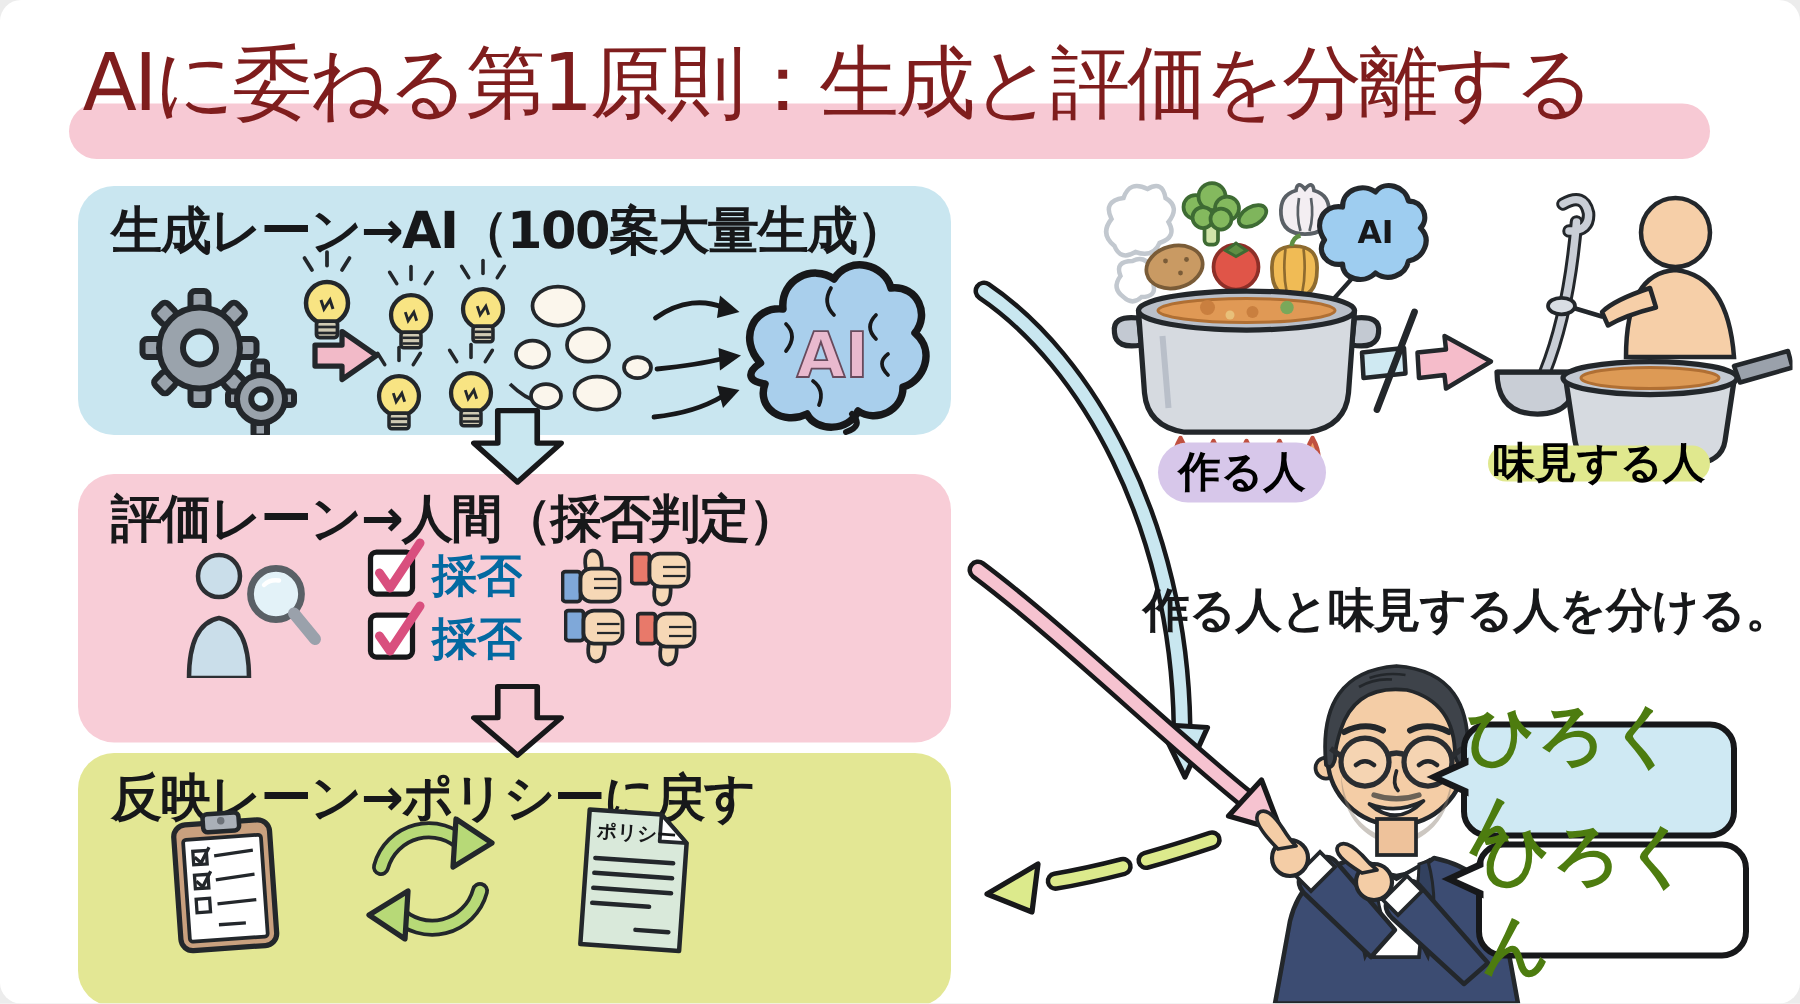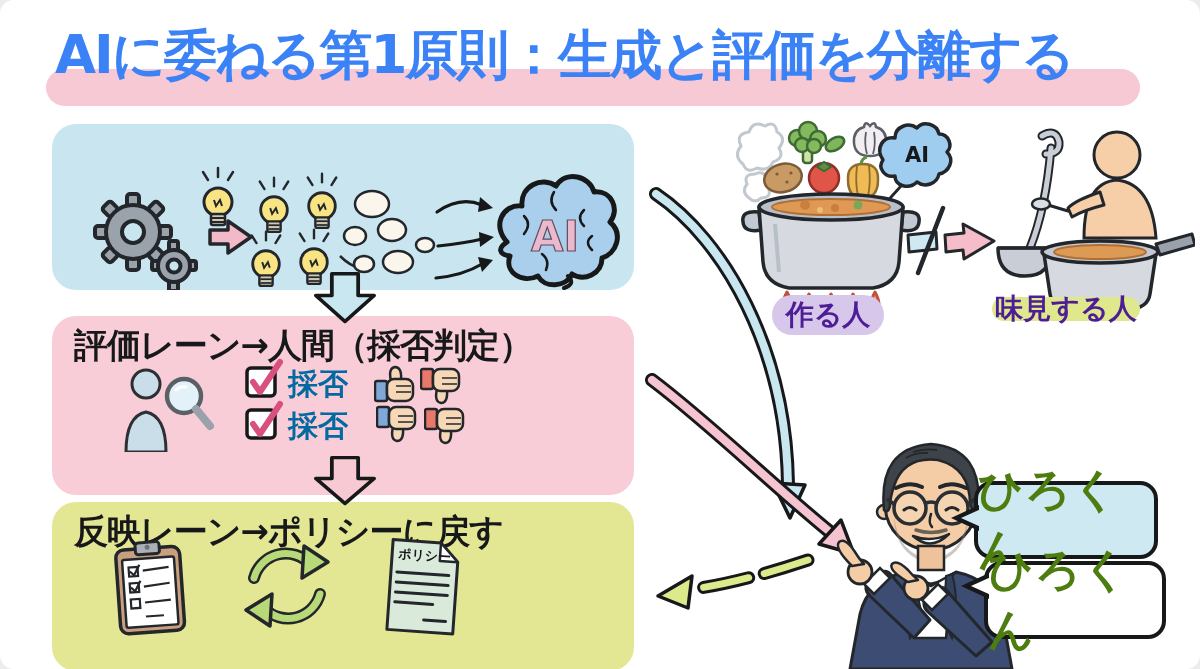--- a/index.html
+++ b/index.html
@@ -8,7 +8,7 @@
   .abs{position:absolute;}
   
   .title-hl{left:46px;top:69px;width:1094px;height:37px;background:#f7c9d4;border-radius:19px;z-index:1;}
-  .title{left:55px;top:20px;font-size:53px;font-weight:700;letter-spacing:-2px;color:#3b82f6;white-space:nowrap;z-index:2;}
+  .title{left:55px;top:20px;font-size:53px;font-weight:400;letter-spacing:-2px;color:#7f1d1d;white-space:nowrap;z-index:2;}
   
   .lane{left:52px;width:582px;border-radius:24px;z-index:2;}
   .lane1{top:124px;height:166px;background:#c9e6f0;}

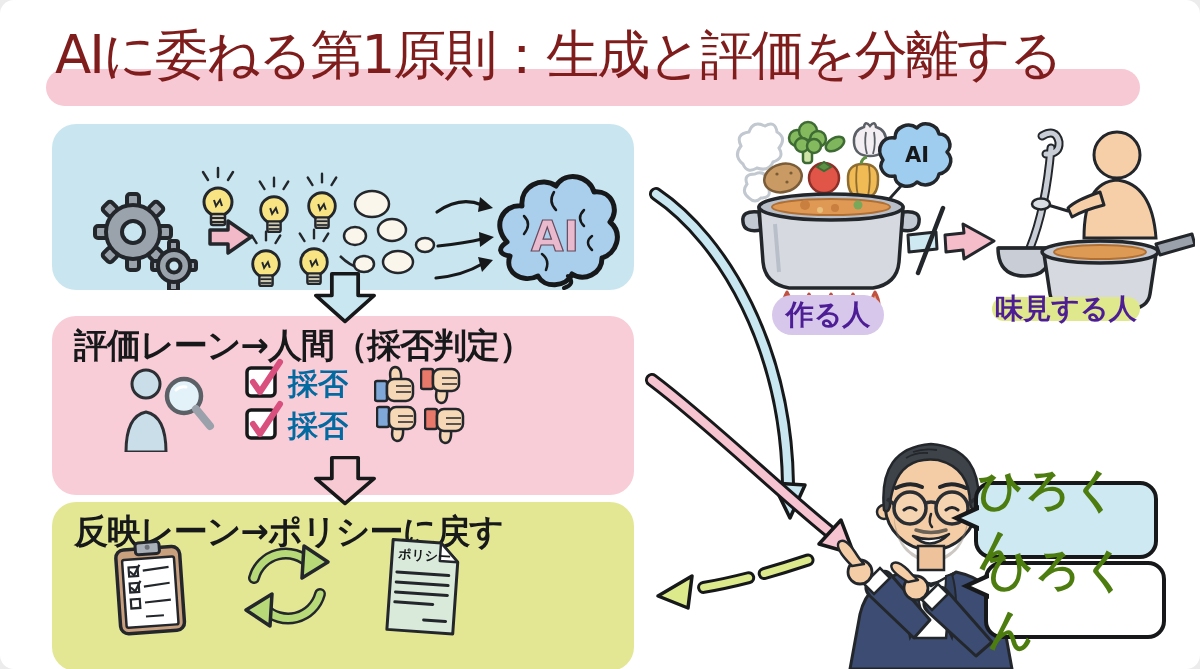--- a/index.html
+++ b/index.html
@@ -45,6 +45,7 @@
   <div class="abs title">AIに委ねる第1原則：生成と評価を分離する</div>
 
   <div class="abs lane lane1">
+    <div class="lane-h">生成レーン→AI（100案大量生成）</div>
     <svg class="abs" style="left:0;top:0" width="582" height="166" viewBox="0 0 582 166">
       <defs>
         <g id="bulbG">

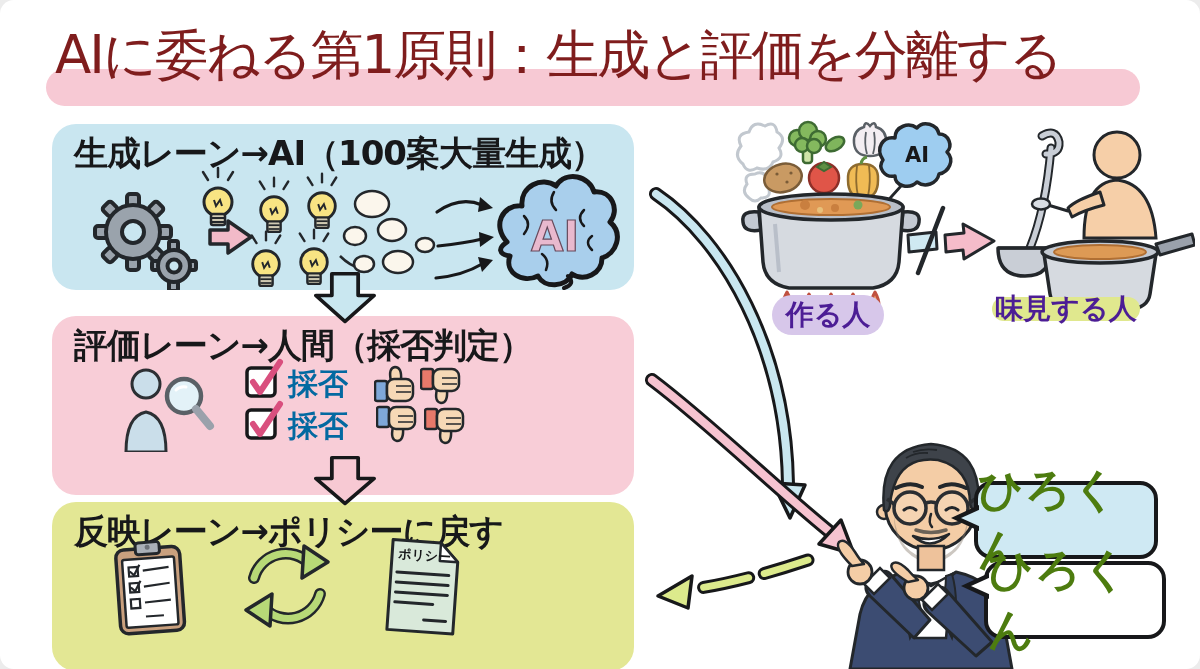--- a/index.html
+++ b/index.html
@@ -18,7 +18,7 @@
   .check-label{position:absolute;font-size:30px;font-weight:700;color:#0369a1;}
   .down-arrow{z-index:3;}
   
-  .pill{display:flex;align-items:center;justify-content:center;border-radius:20px;font-size:28px;font-weight:700;color:#4c1d95;z-index:2;}
+  .pill{display:flex;align-items:center;justify-content:center;border-radius:20px;font-size:28px;font-weight:700;color:#000000;z-index:2;}
   .pill-maker{left:772px;top:295px;width:112px;height:40px;background:#d7c7ea;}
   .pill-taster{left:992px;top:297px;width:148px;height:24px;background:#e0e88e;}
   .caption{left:762px;font-size:31px;font-weight:700;letter-spacing:-0.5px;color:#17181a;white-space:nowrap;z-index:2;}

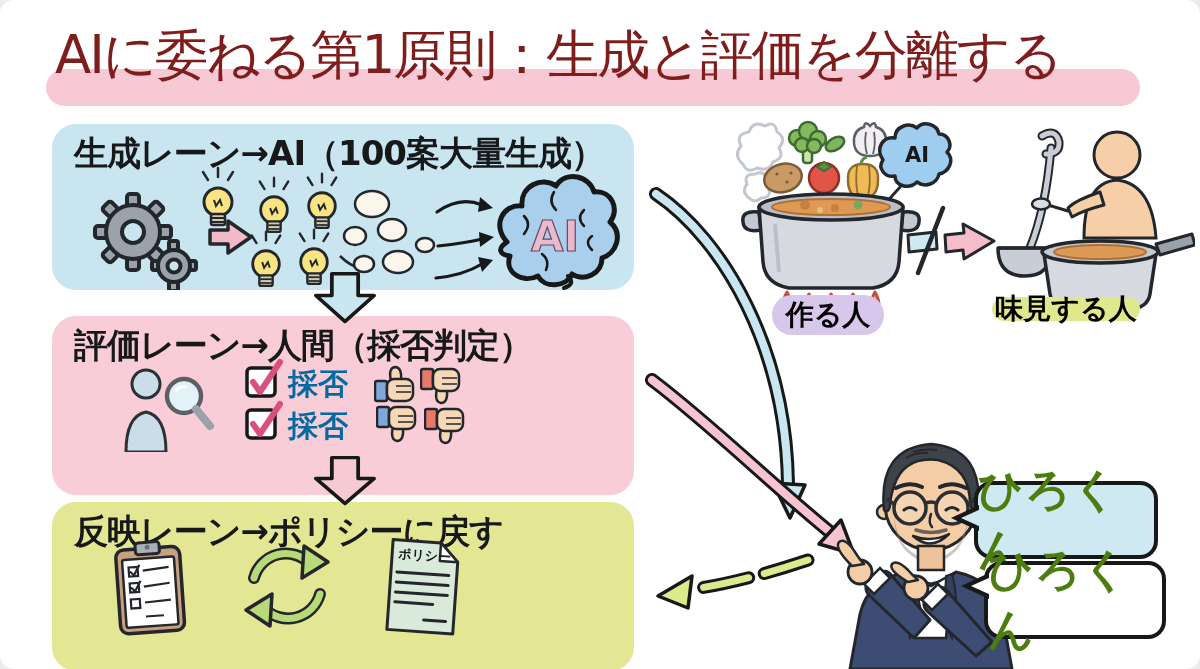--- a/index.html
+++ b/index.html
@@ -343,6 +343,7 @@
   <div class="abs pill pill-taster">
     <span>味見する人</span>
   </div>
+  <div class="abs caption caption2">作る人と味見する人を分ける。</div>
 
   <svg class="abs overlay" style="left:628px;top:178px" width="270" height="440" viewBox="0 0 270 440">
     <g>

